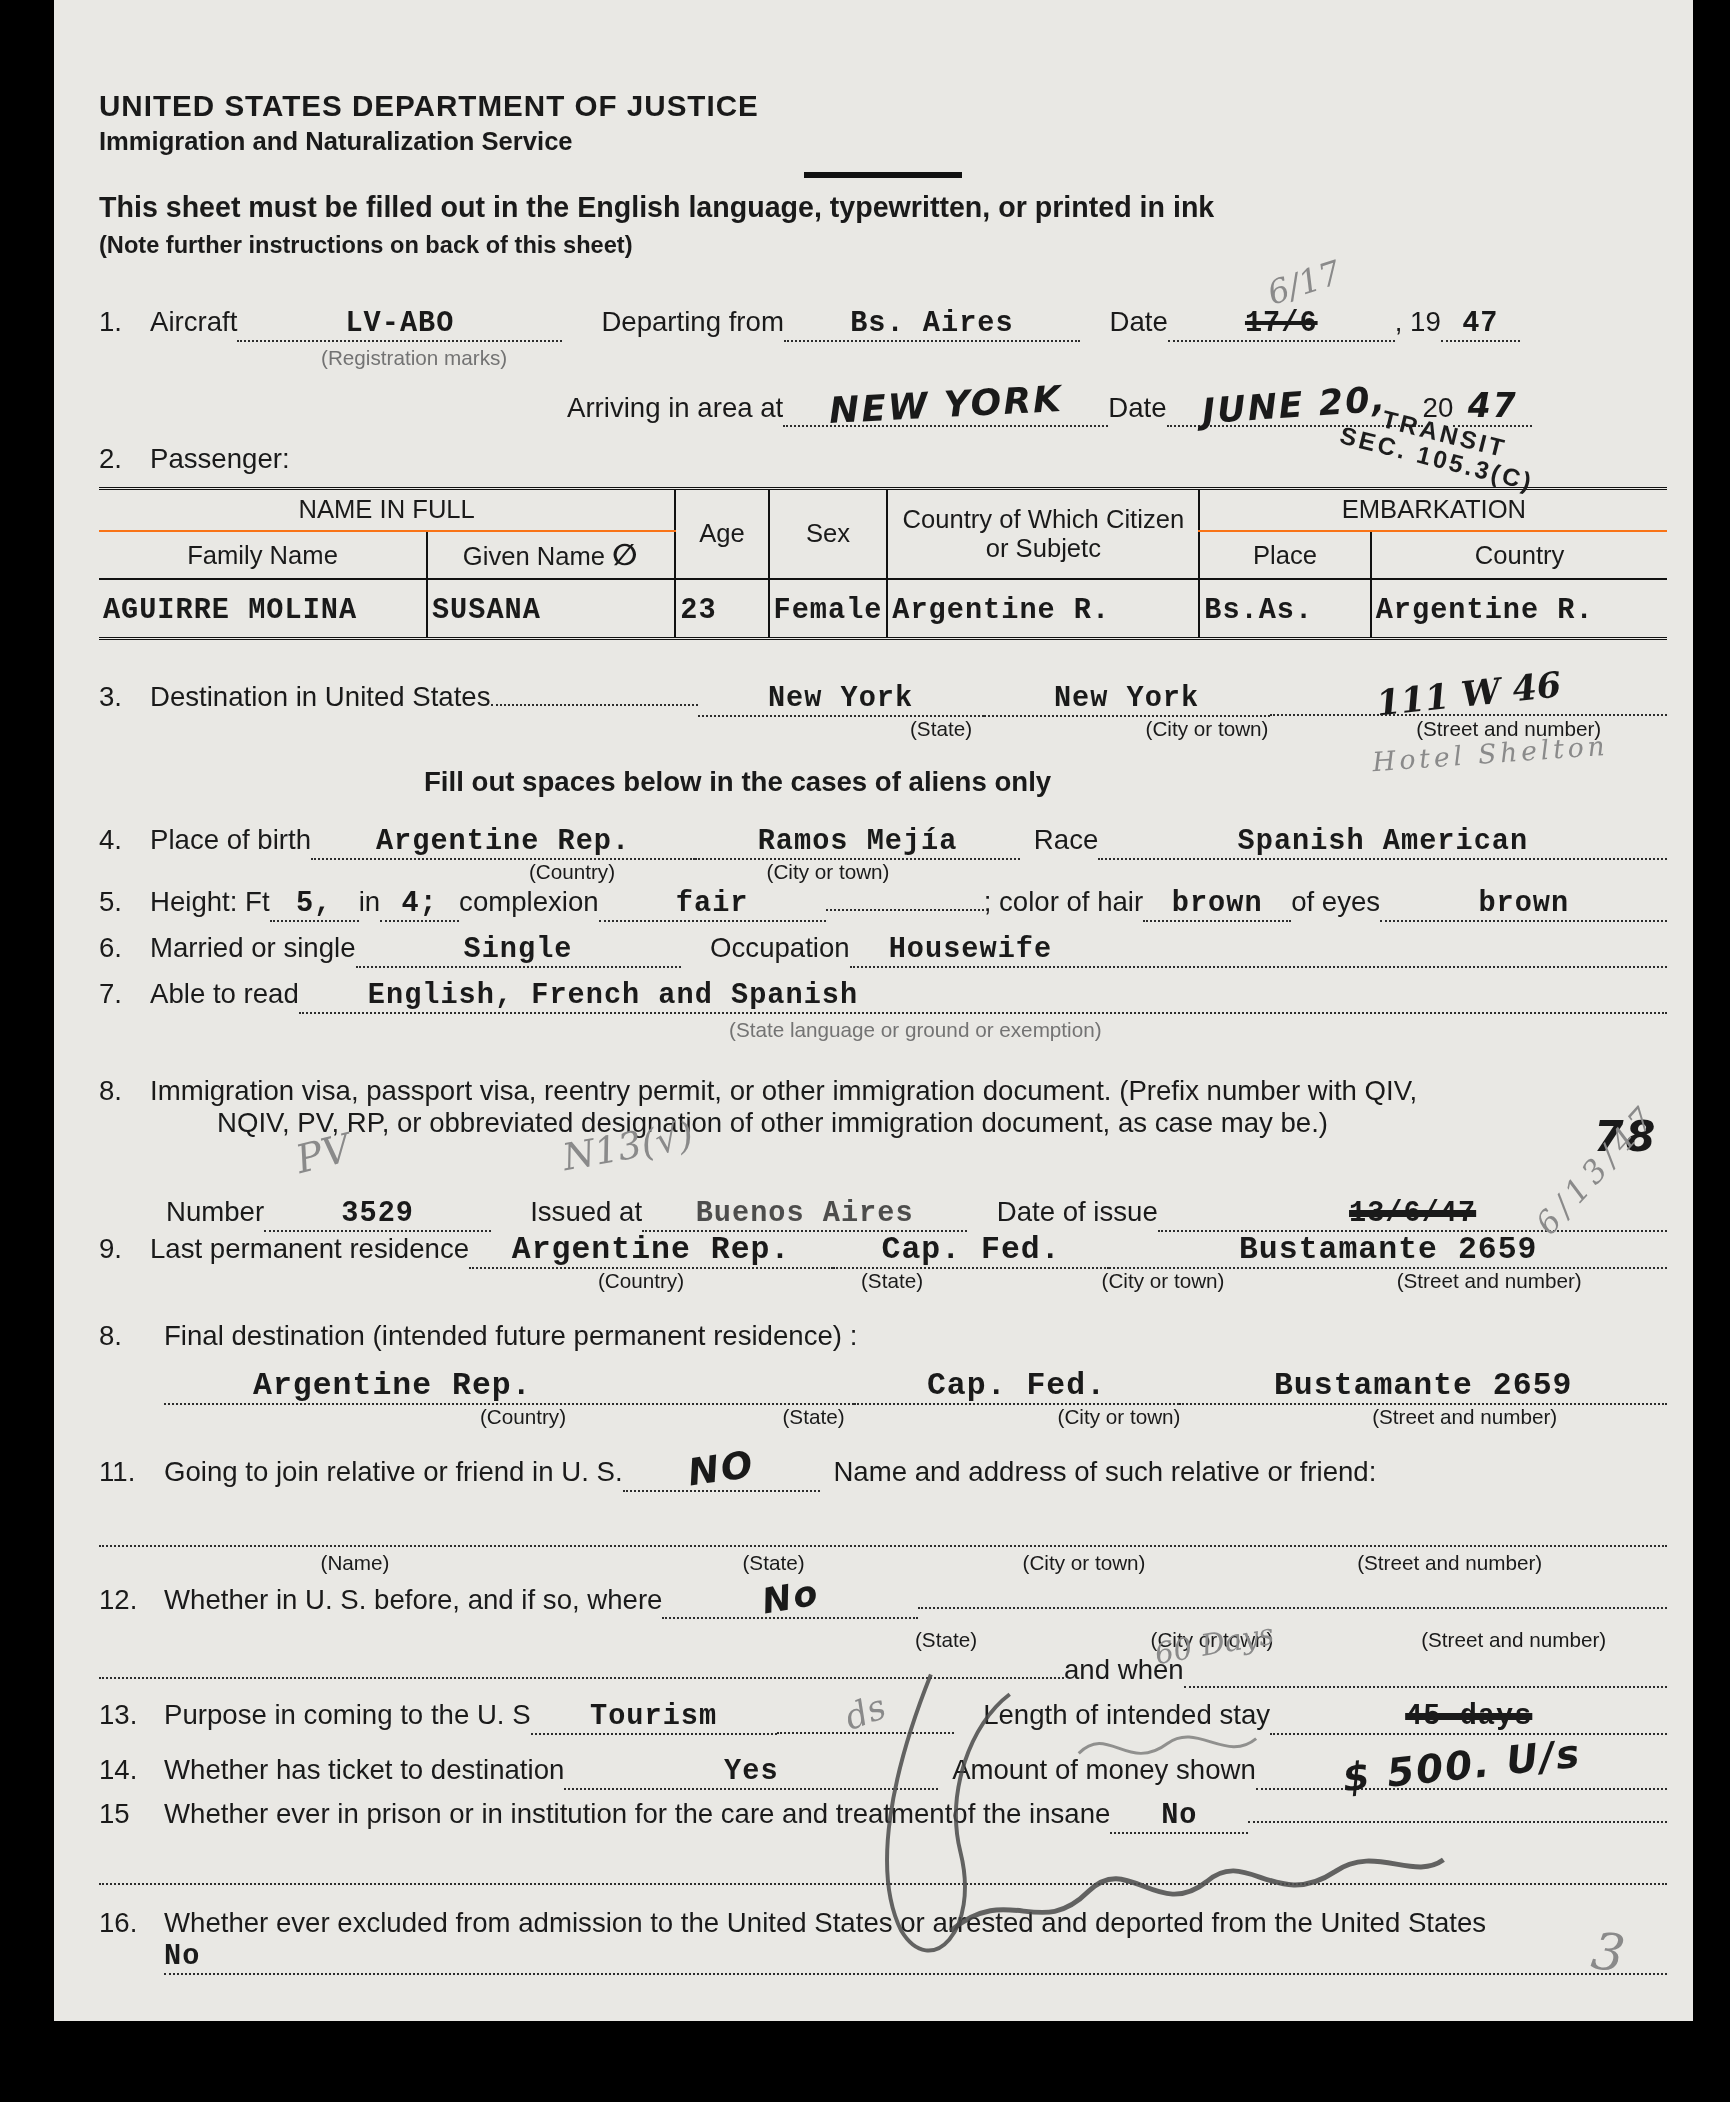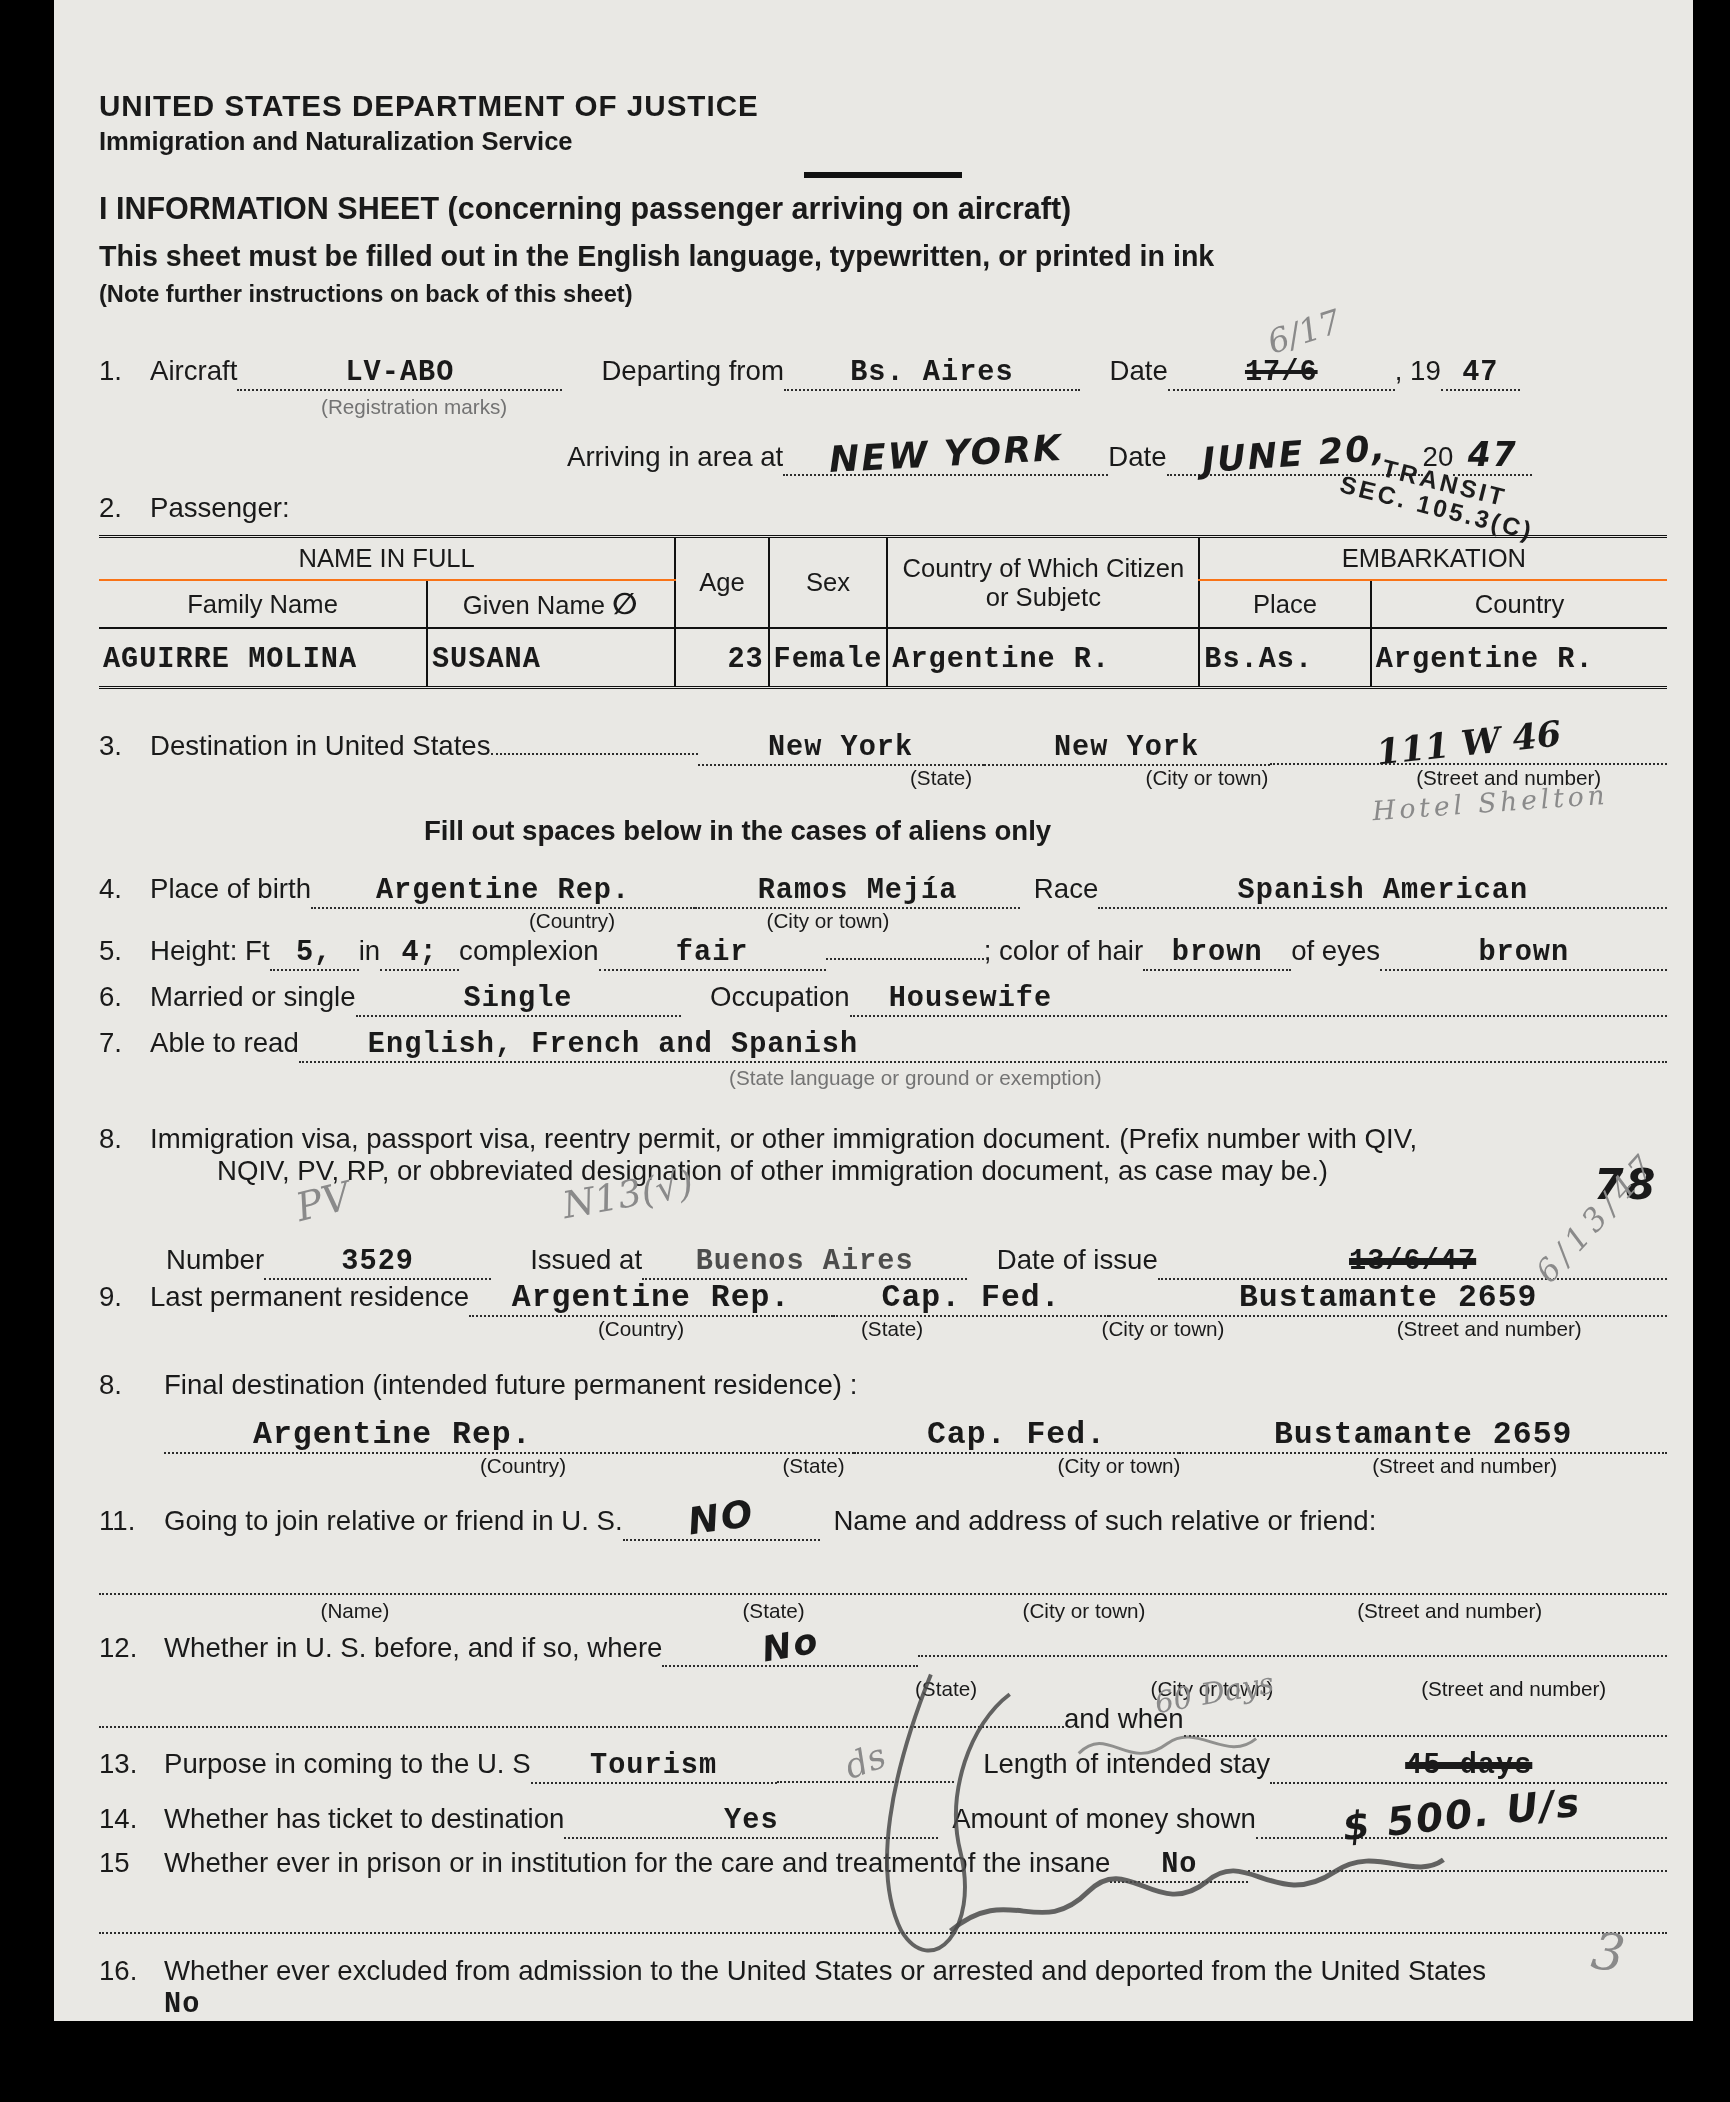--- a/index.html
+++ b/index.html
@@ -67,11 +67,6 @@
     <div class="agency">UNITED STATES DEPARTMENT OF JUSTICE</div>
     <div class="service">Immigration and Naturalization Service</div>
     <div class="bar"></div>
-    <div class="sheet">
-      <span>I</span>
-      <span>INFORMATION SHEET</span>
-      <span style="font-weight:700;">(concerning passenger arriving on aircraft)</span>
-    </div>
     <div class="instr">This sheet must be filled out  in the English language, typewritten, or printed in ink</div>
     <div class="note">(Note further instructions on back of this sheet)</div>
   </div>

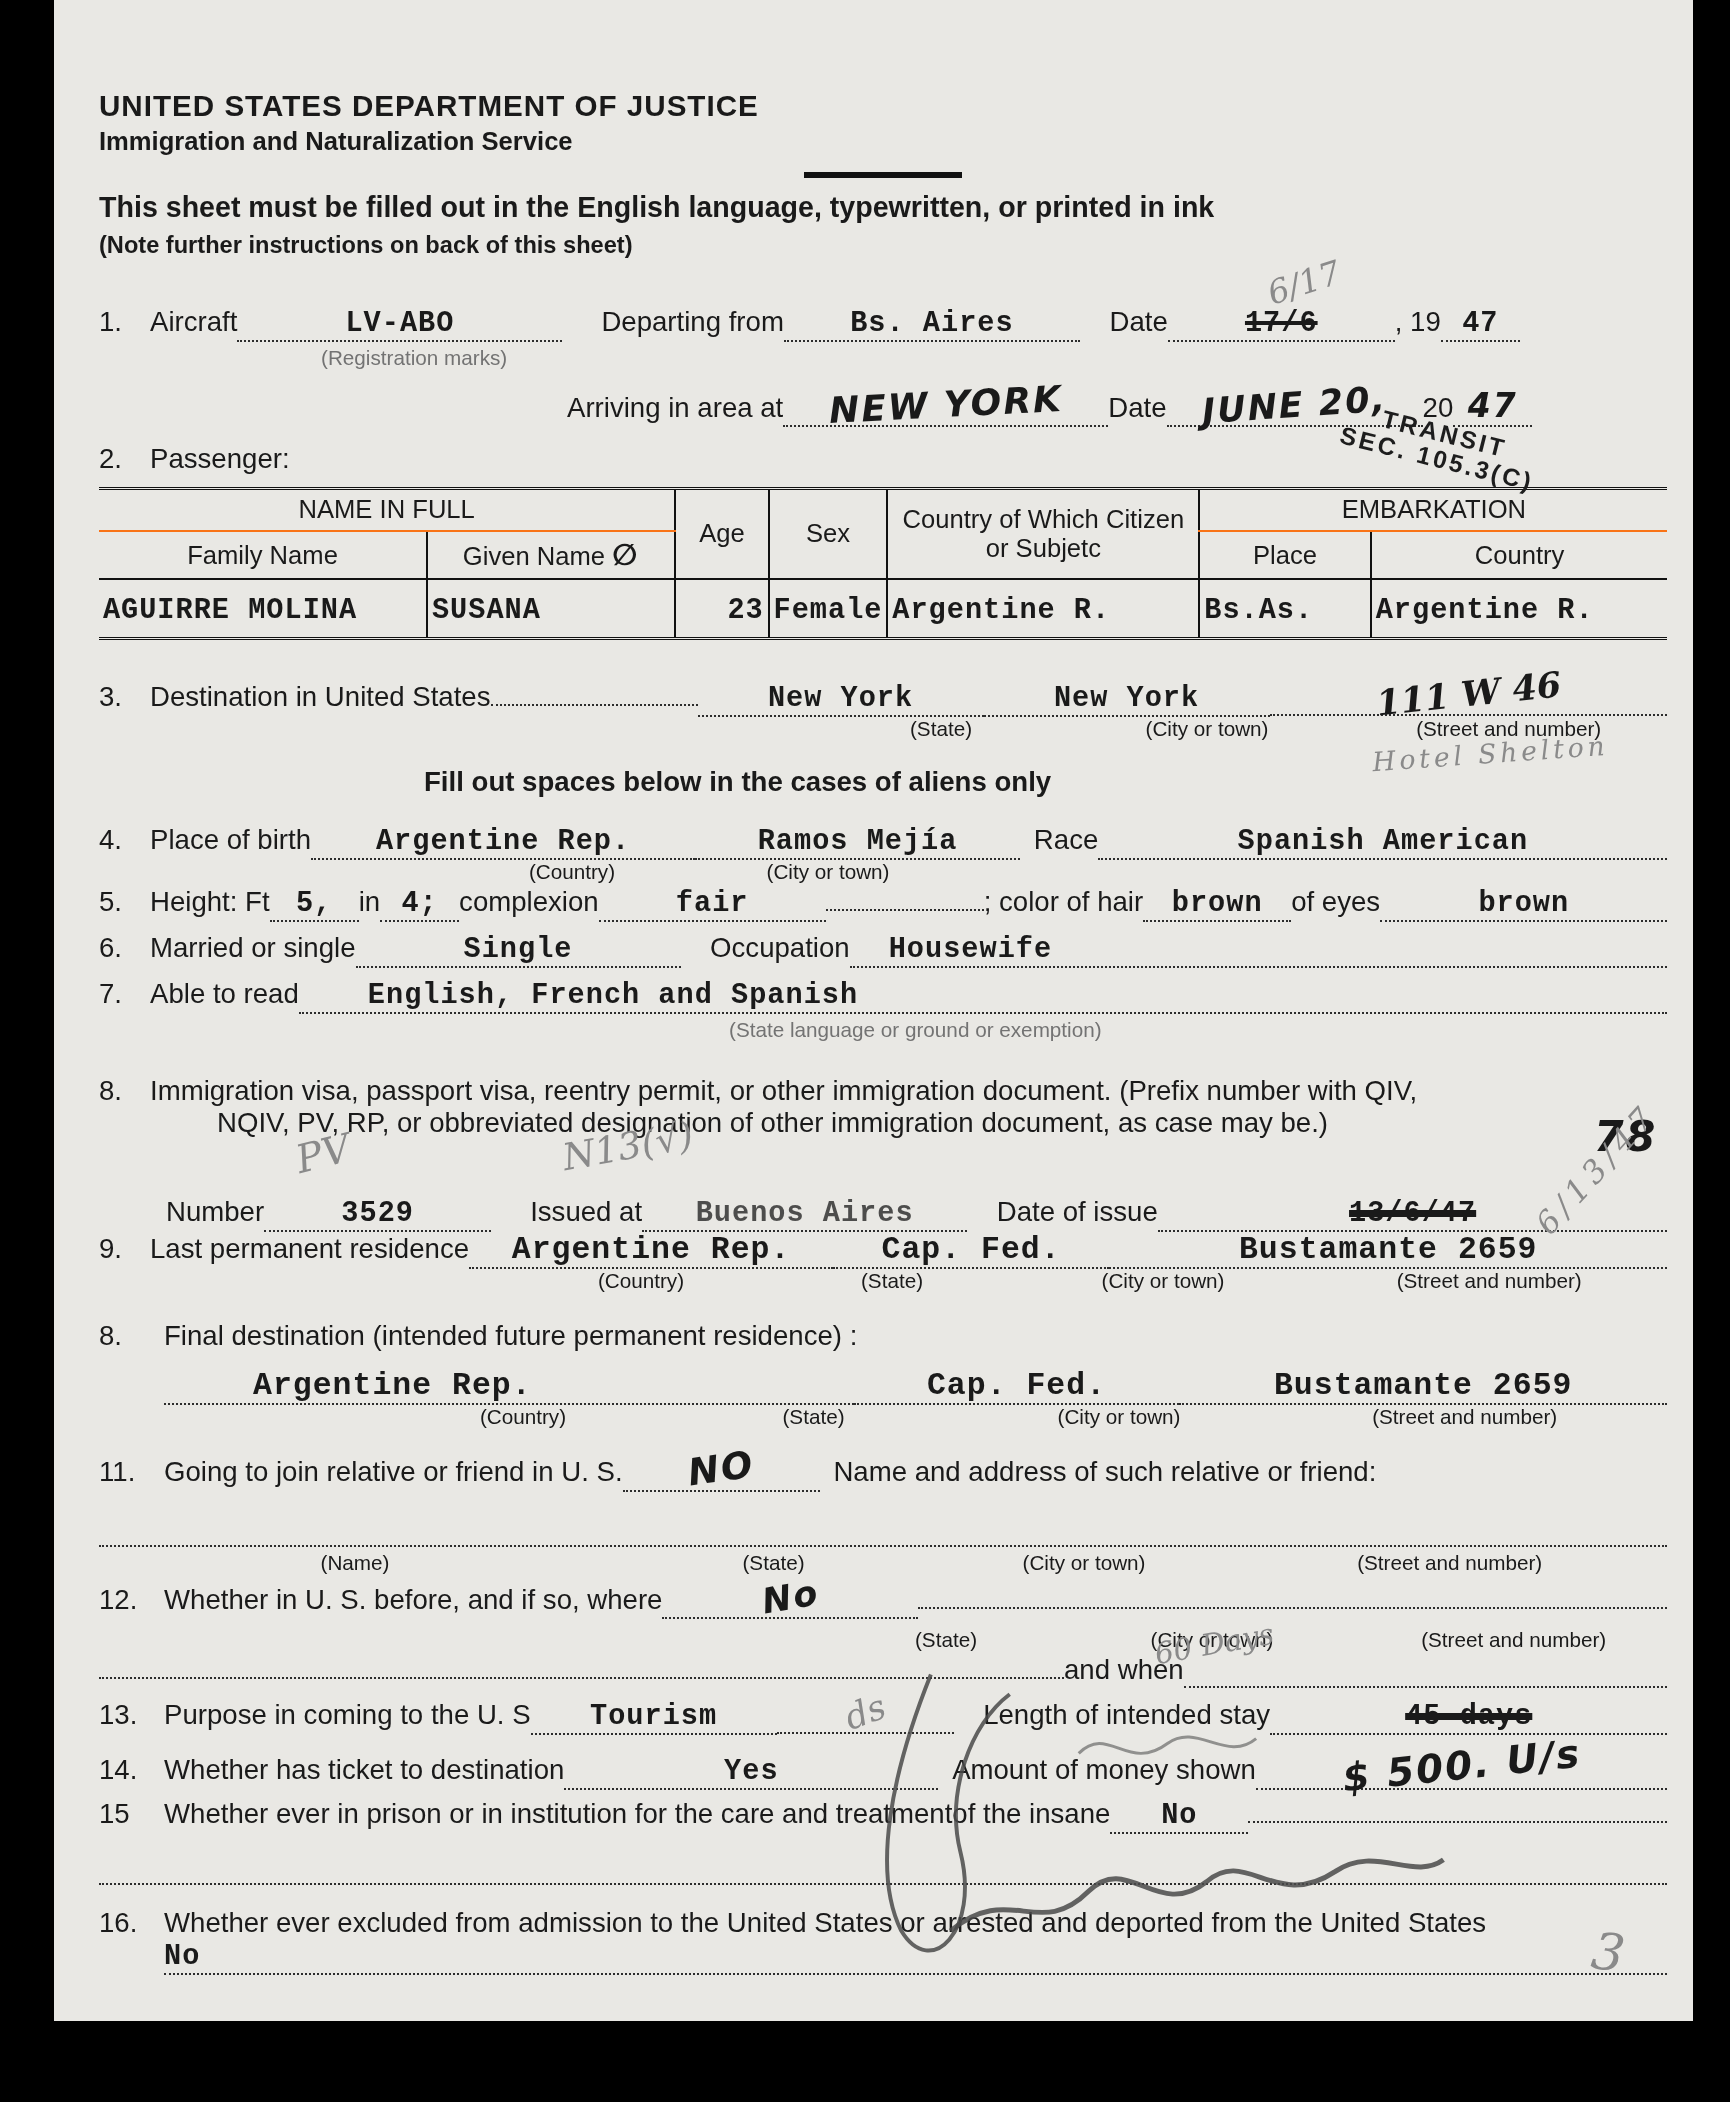--- a/index.html
+++ b/index.html
@@ -150,7 +150,7 @@
     <tr style="border-top:2px solid #111;">
       <td class="type">AGUIRRE MOLINA</td>
       <td class="type vline-l">SUSANA</td>
-      <td class="type vline-l" style="text-align:right;">23</td>
+      <td class="type vline-l" style="text-align:left;">23</td>
       <td class="type vline-l">Female</td>
       <td class="type vline-l">Argentine R.</td>
       <td class="type vline-l">Bs.As.</td>

